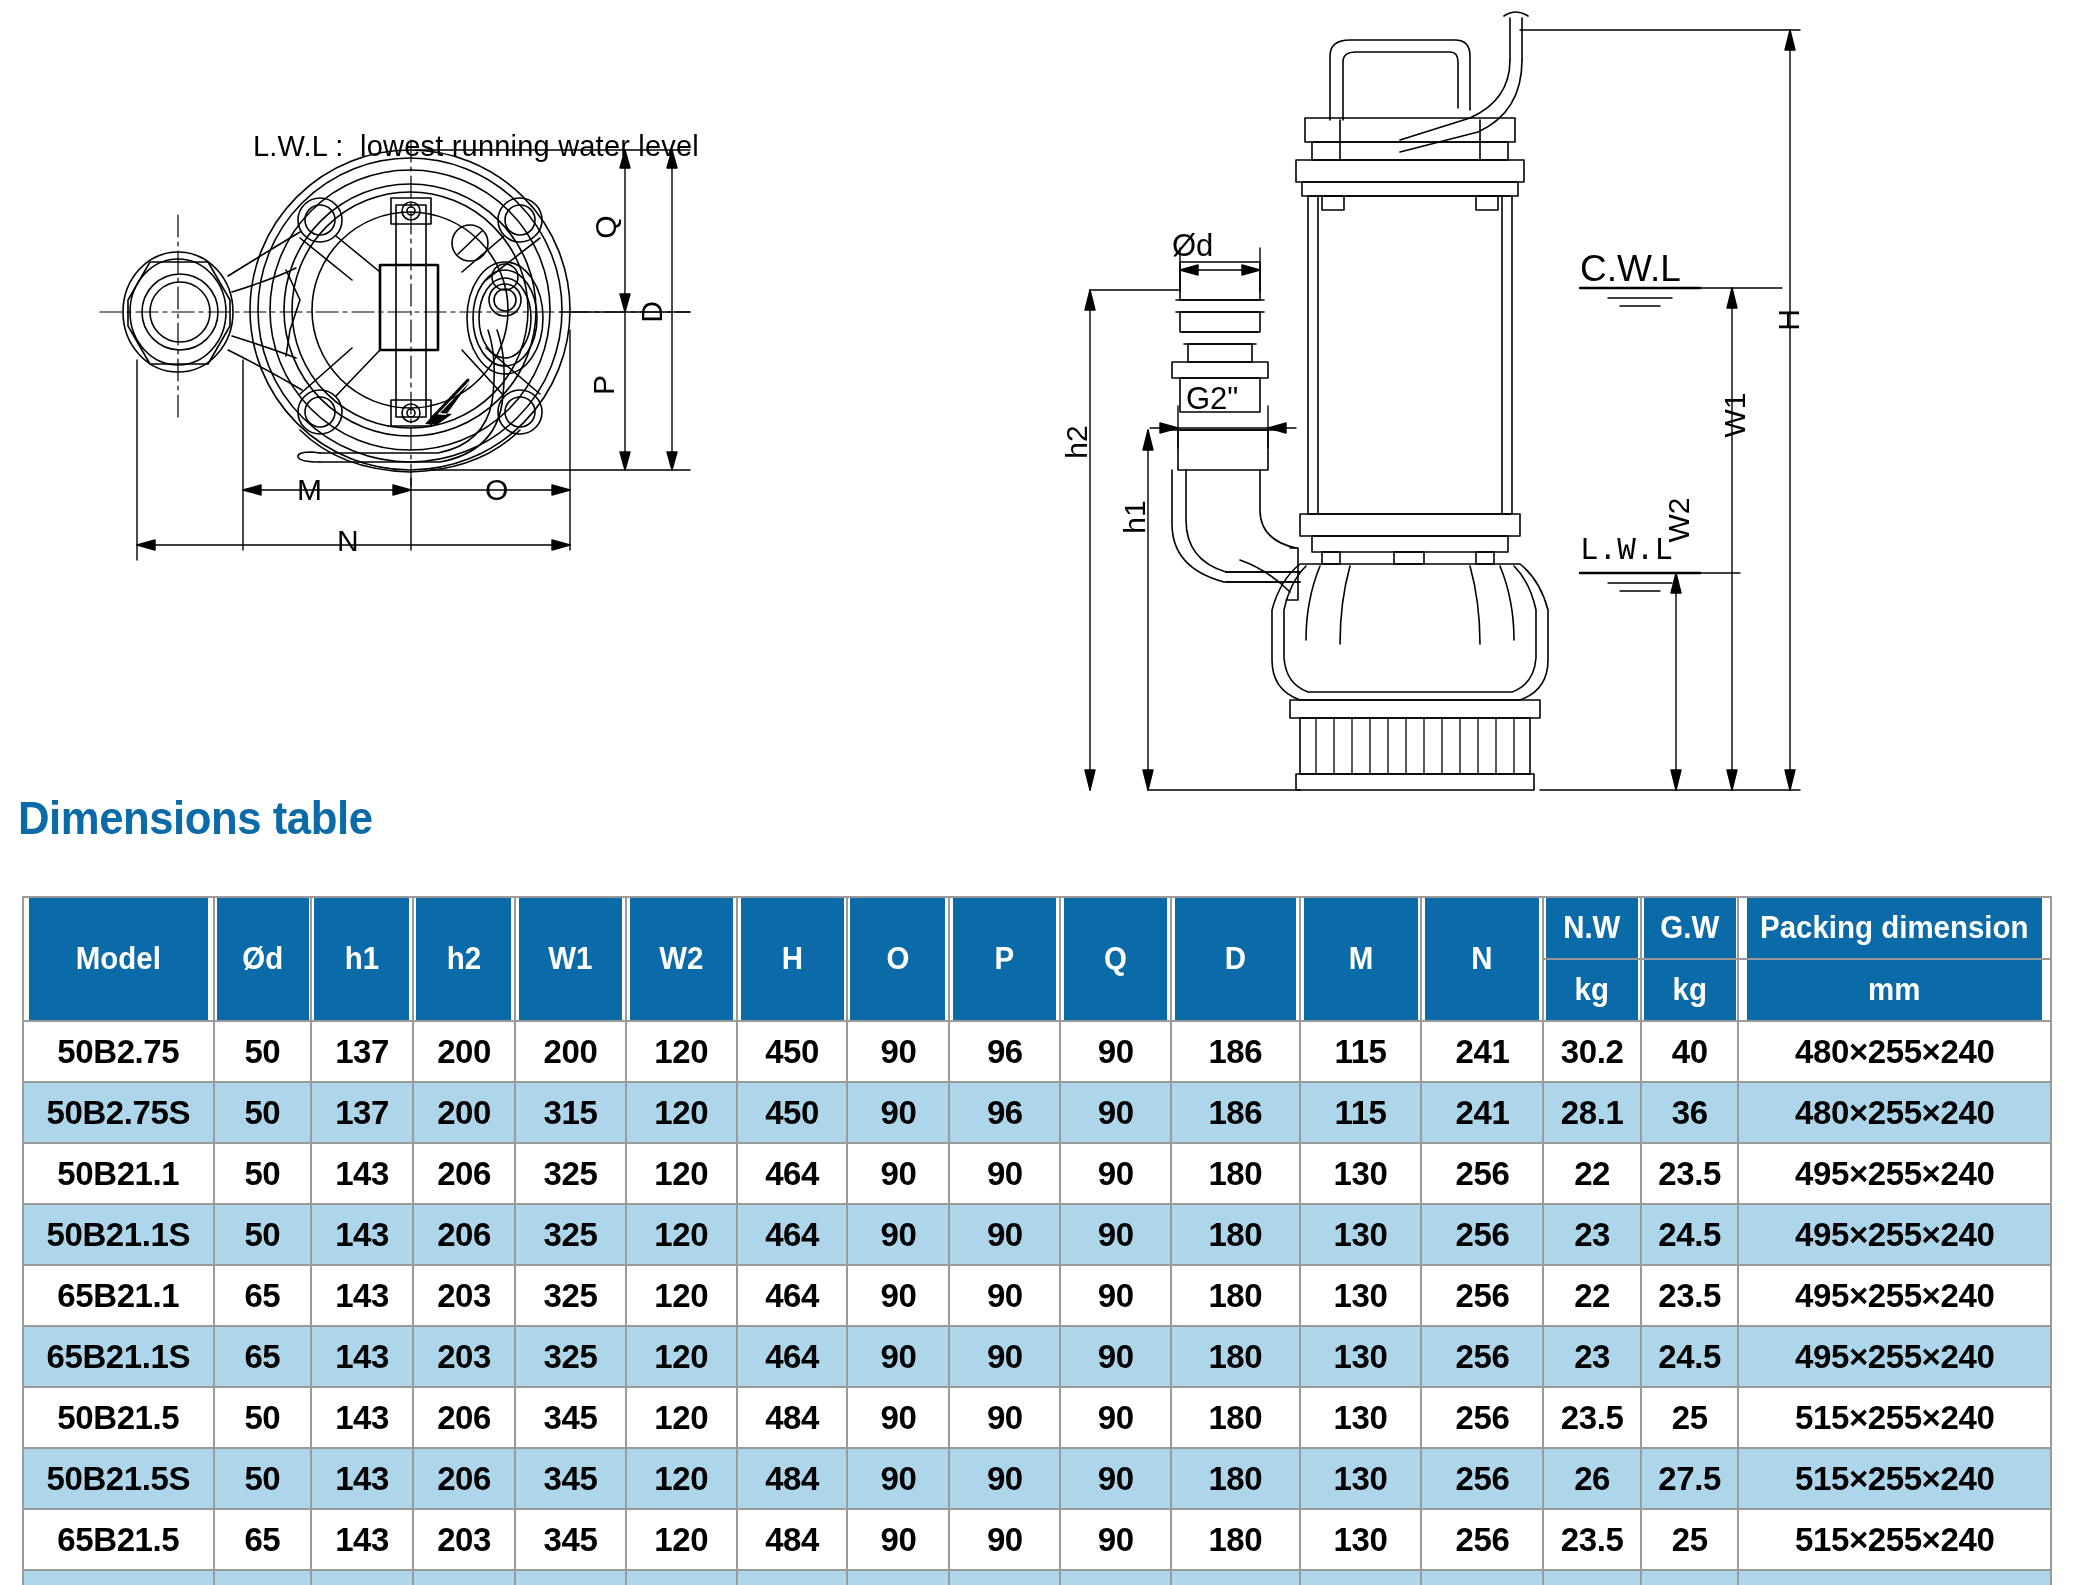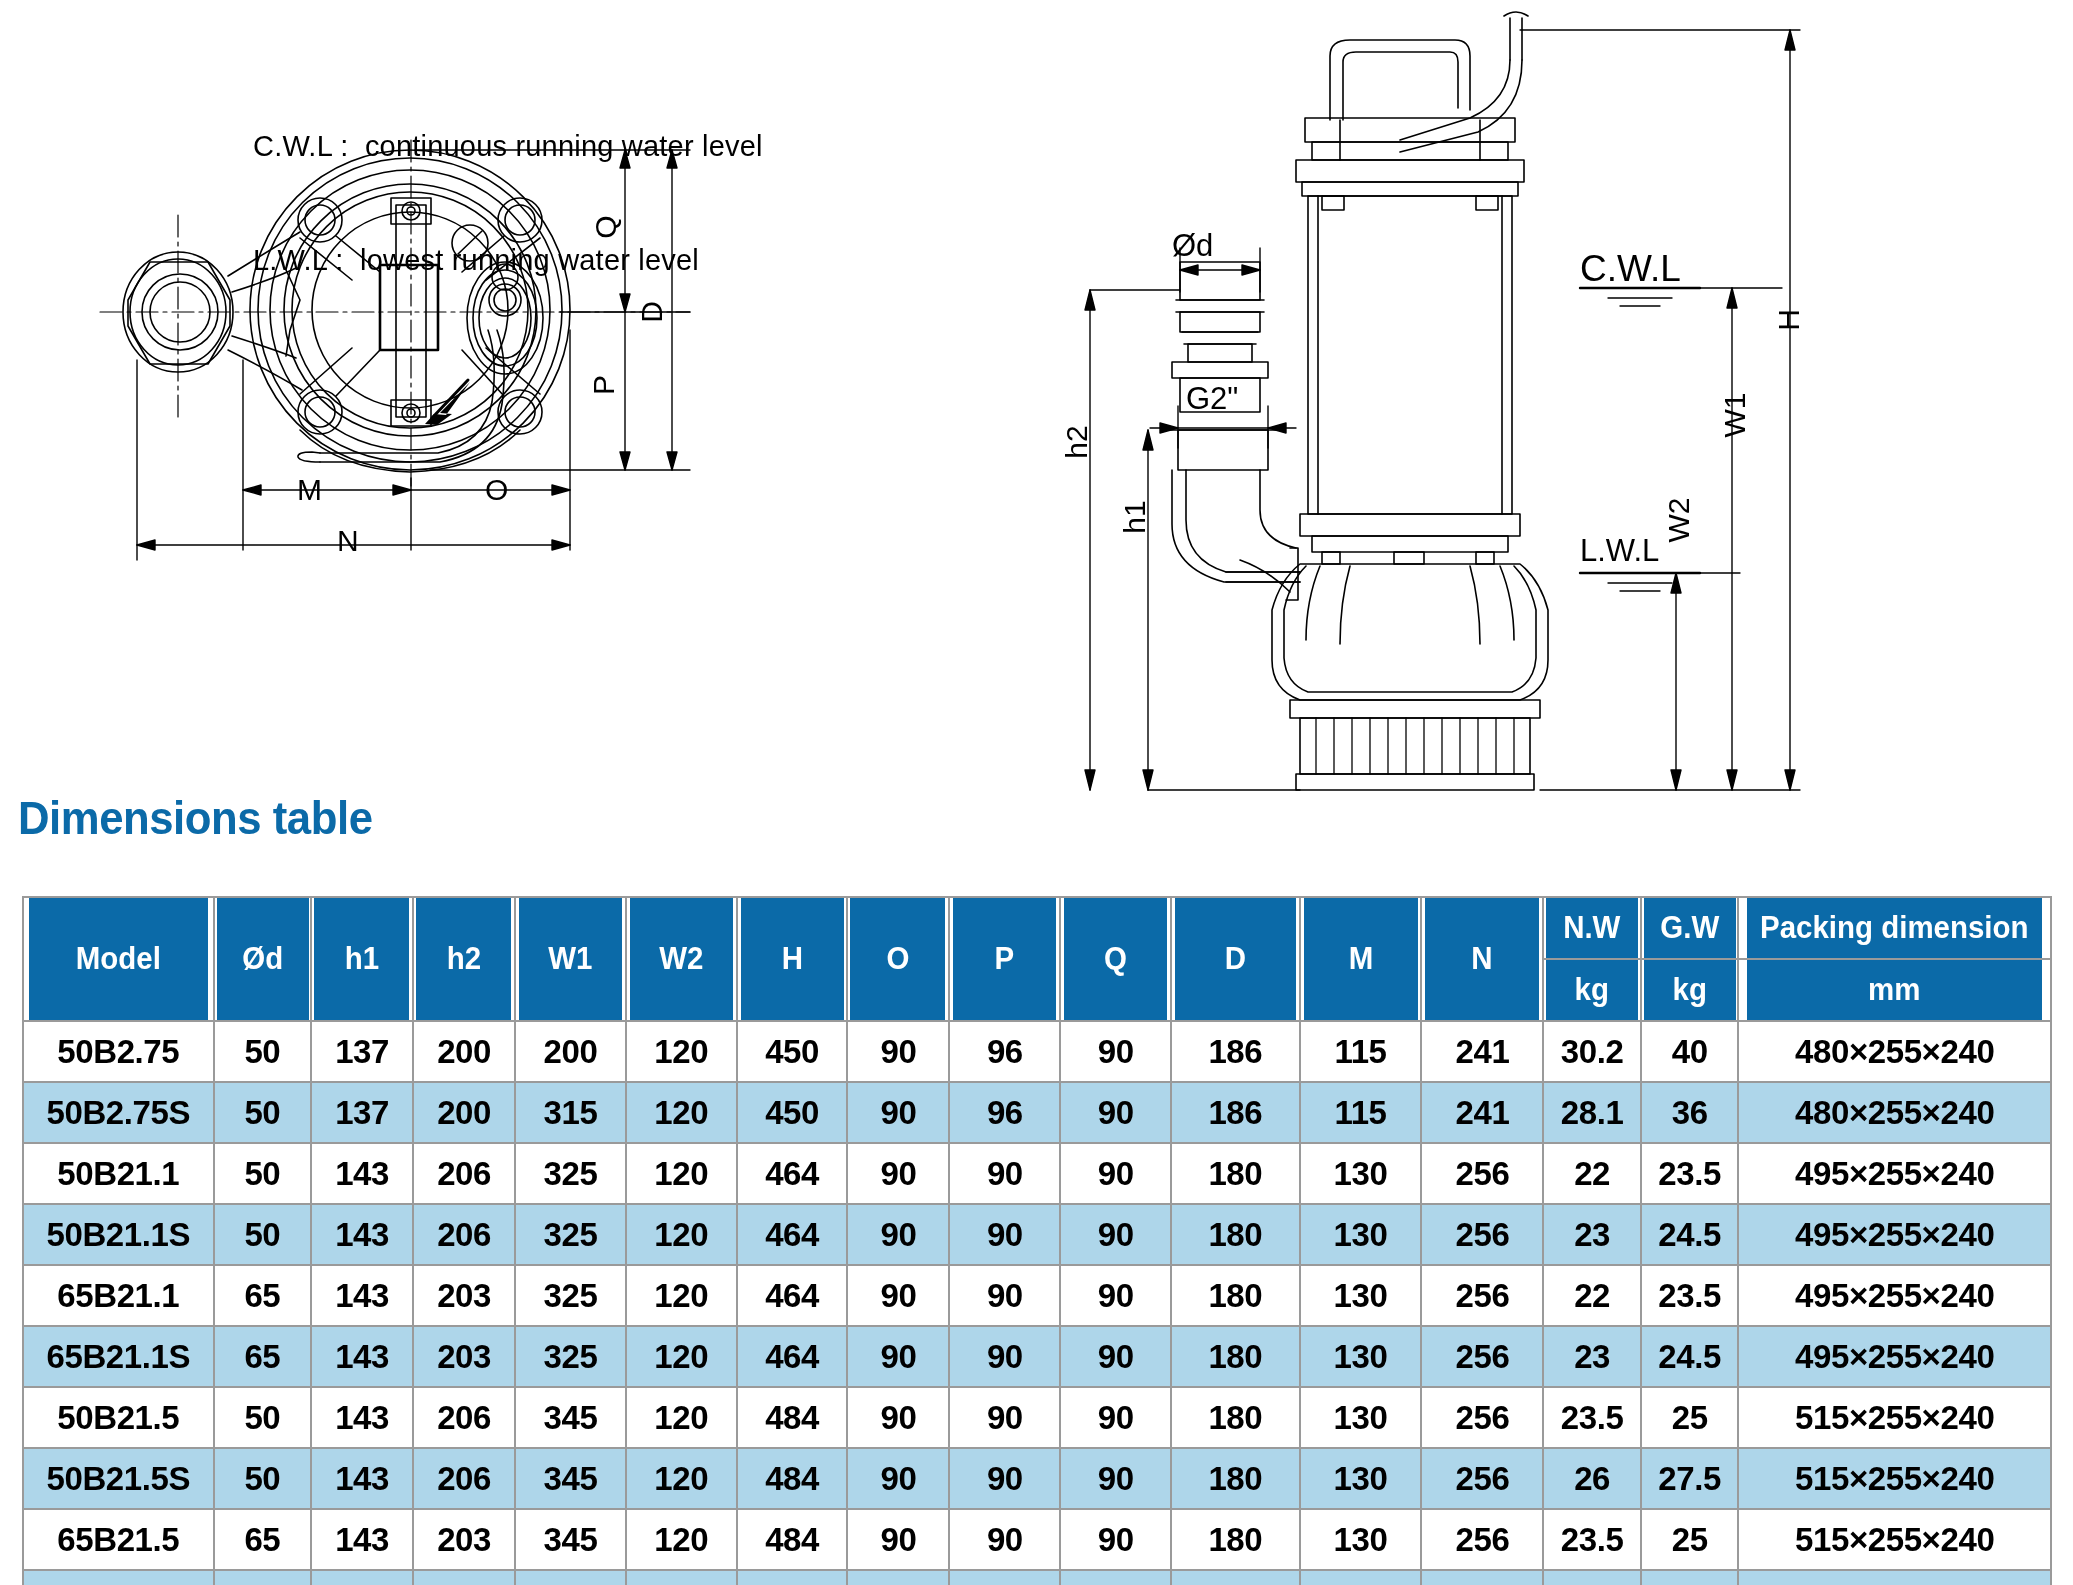--- a/index.html
+++ b/index.html
@@ -104,7 +104,6 @@
 <body>
 
 <div class="legend">
-  <div>C.W.L :  continuous running water level</div>
   <div>L.W.L :  lowest running water level</div>
 </div>
 

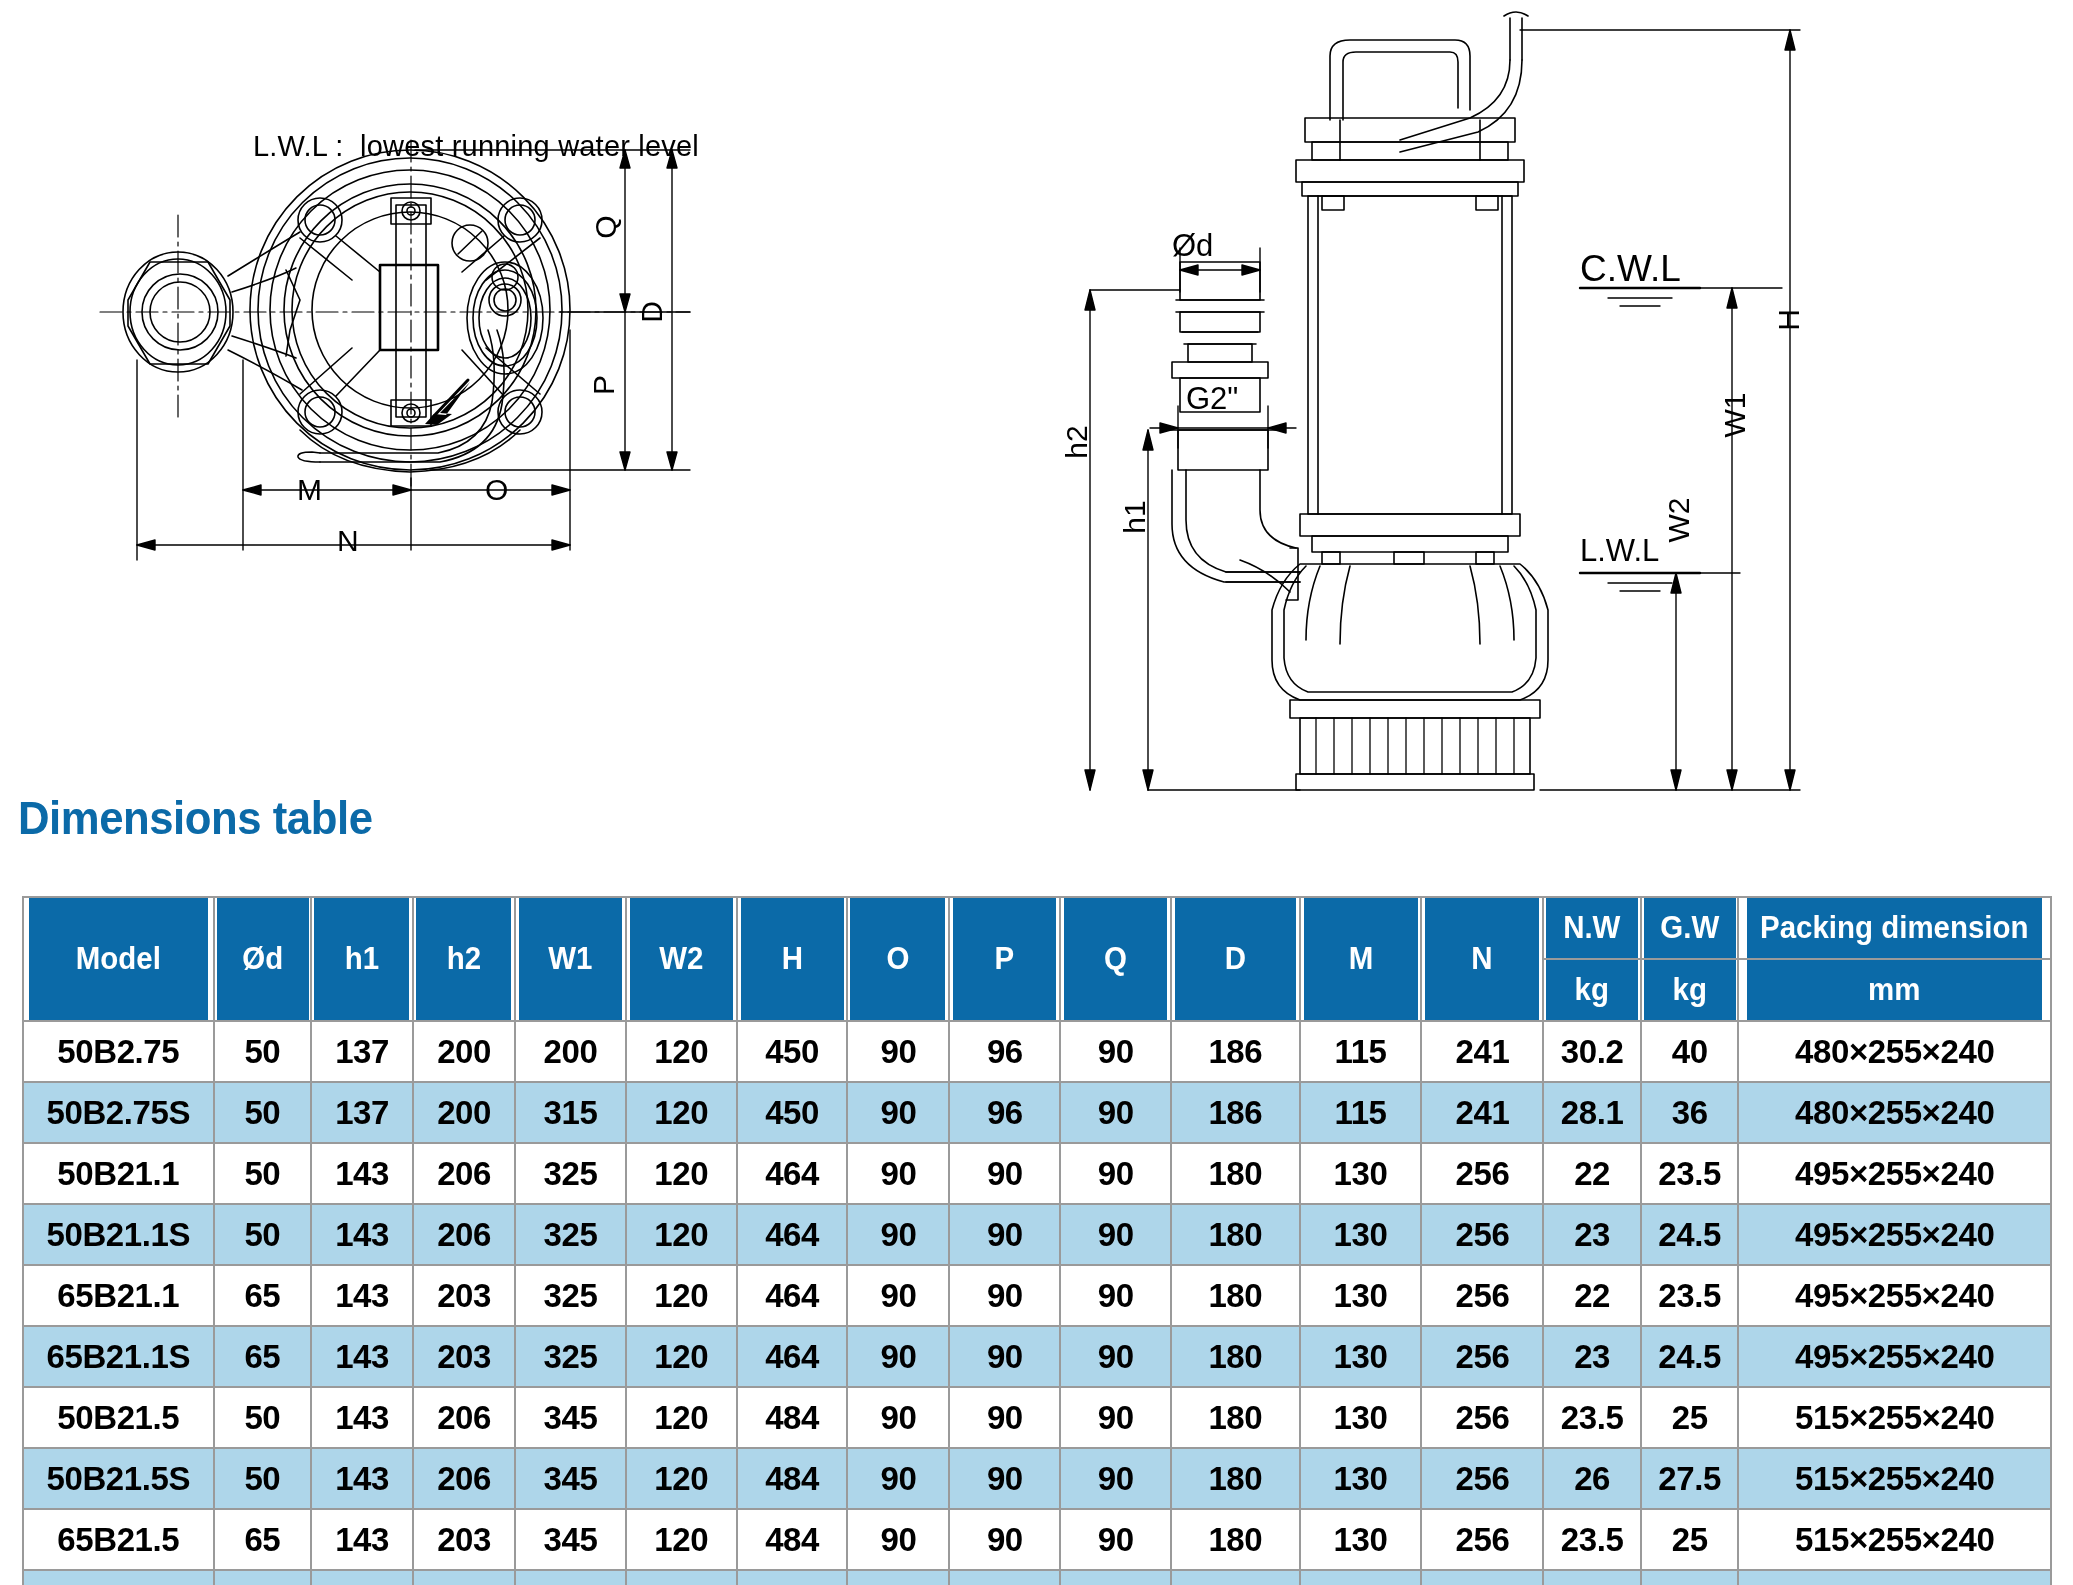--- a/index.html
+++ b/index.html
@@ -355,7 +355,7 @@
   <div class="dimlabel rot90" style="left:1060px; top:425px;">h2</div>
   <div class="dimlabel rot90" style="left:1118px; top:500px;">h1</div>
   <div class="dimlabel" style="left:1580px; top:248px; font-size:37px;">C.W.L</div>
-  <div class="dimlabel" style="left:1580px; top:533px; font-size:31px;">L.W.L</div>
+  <div class="dimlabel" style="left:1580px; top:533px; font-size:31px;font-family:Liberation Mono, monospace;">L.W.L</div>
   <div class="dimlabel rot90" style="left:1778px; top:303px;">H</div>
   <div class="dimlabel rot90" style="left:1712px; top:398px;">W1</div>
   <div class="dimlabel rot90" style="left:1656px; top:503px;">W2</div>

